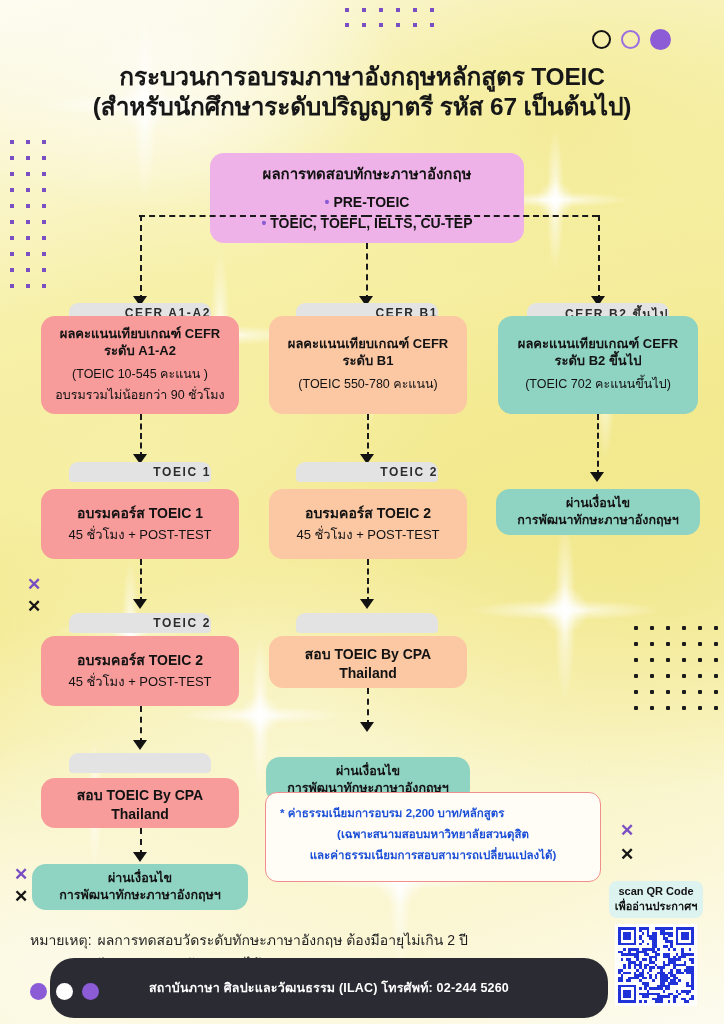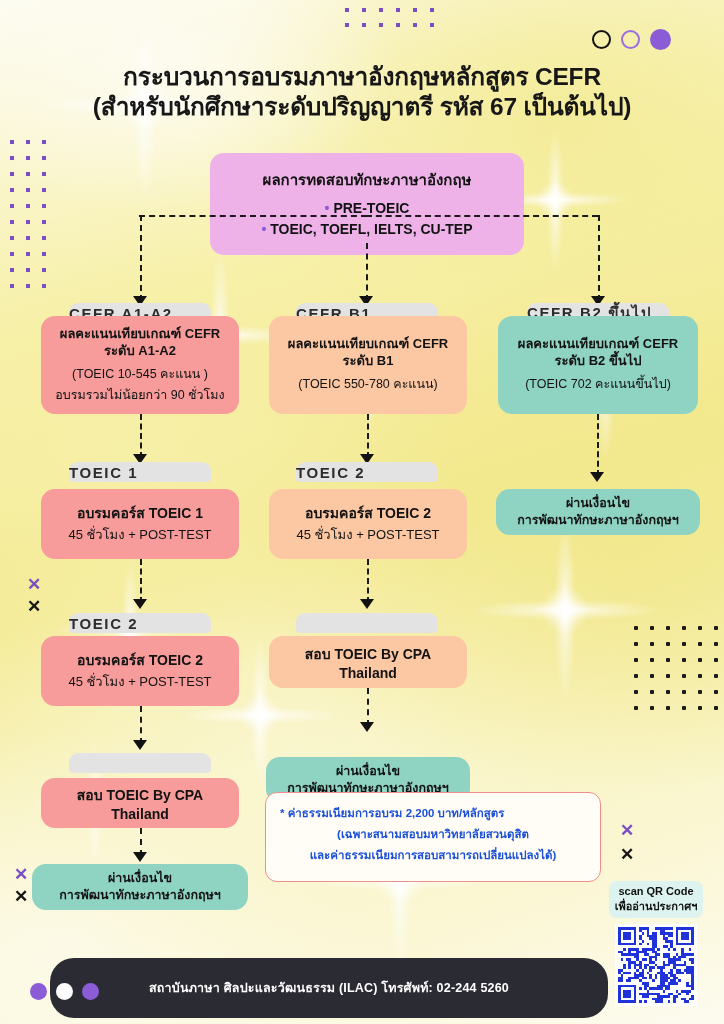--- a/index.html
+++ b/index.html
@@ -270,7 +270,7 @@
 <div id="content">
 
   <div class="title">
-    <div>กระบวนการอบรมภาษาอังกฤษหลักสูตร CEFR</div>
+    <div>กระบวนการอบรมภาษาอังกฤษหลักสูตร TOEIC</div>
     <div>(สำหรับนักศึกษาระดับปริญญาตรี รหัส 67 เป็นต้นไป)</div>
   </div>
 

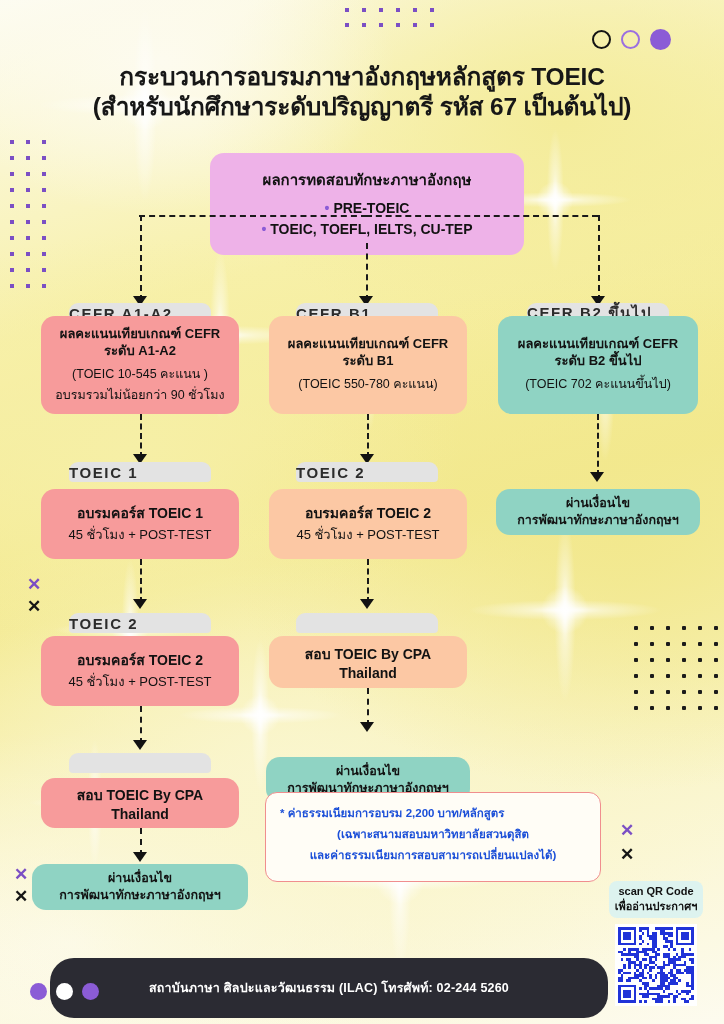--- a/index.html
+++ b/index.html
@@ -274,7 +274,7 @@
     <div>(สำหรับนักศึกษาระดับปริญญาตรี รหัส 67 เป็นต้นไป)</div>
   </div>
 
-  <div class="node violet" style="left:210px;top:153px;width:314px;height:102px;">
+  <div class="node violet" style="left:210px;top:153px;width:314px;height:90px;">
     <div class="ln-b" style="font-size:15px;margin-bottom:6px;">ผลการทดสอบทักษะภาษาอังกฤษ</div>
     <div class="ln-b" style="font-size:14px;line-height:21px;">
       <span style="color:#8b5cd6;">•&nbsp;</span><span>PRE-TOEIC</span>

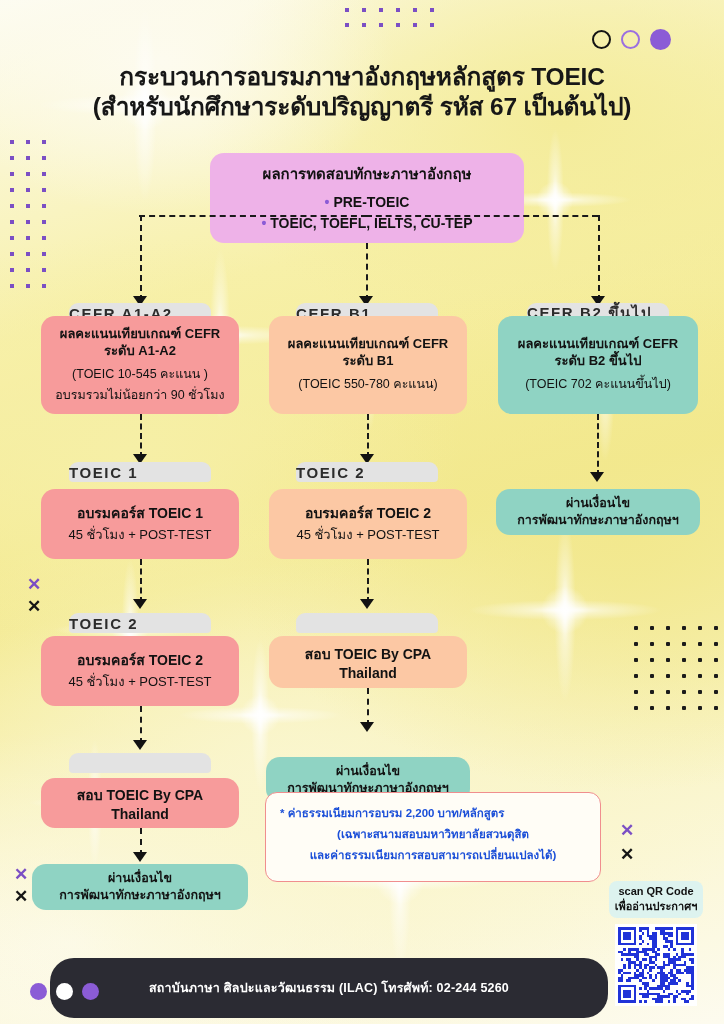--- a/index.html
+++ b/index.html
@@ -75,8 +75,8 @@
 
   .tab{
     position:absolute; background:#e3e3e3; border-radius:9px 9px 4px 4px;
-    display:flex; align-items:center; justify-content:flex-start;
-    font-weight:bold; font-size:15px; letter-spacing:1.6px; color:#2c2c2c;
+    display:flex; align-items:center; justify-content:flex-end;
+    font-weight:bold; font-size:12px; letter-spacing:1.6px; color:#2c2c2c;
   }
 
   .pink   { background:#f79b9b; }

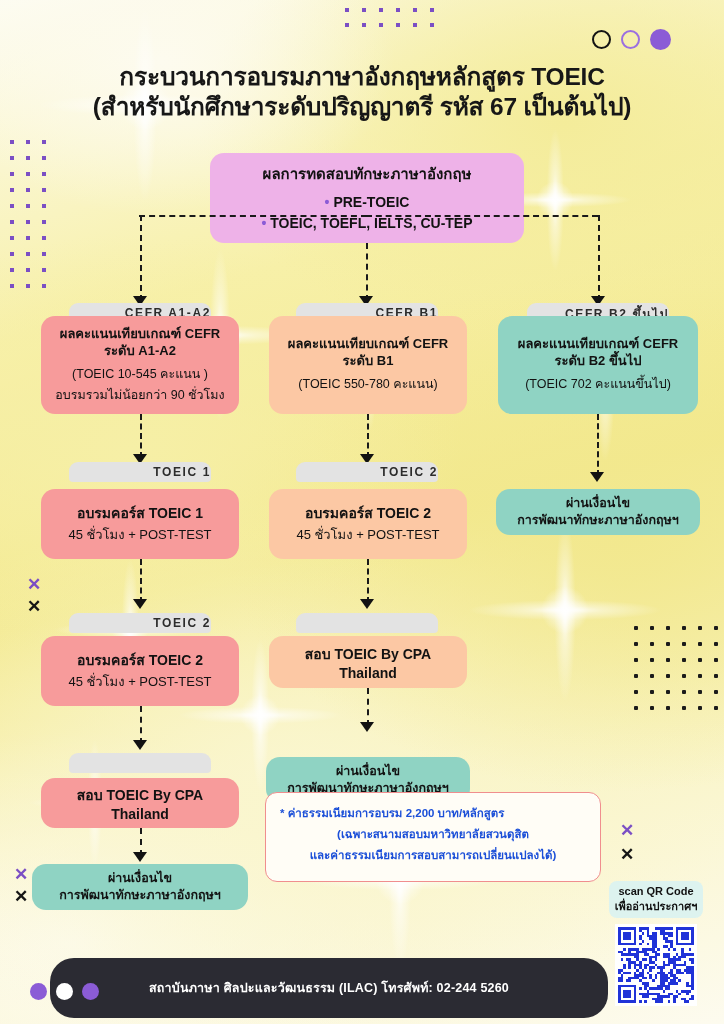--- a/index.html
+++ b/index.html
@@ -404,6 +404,12 @@
     <div class="l4">และค่าธรรมเนียมการสอบสามารถเปลี่ยนแปลงได้)</div>
   </div>
 
+  <div class="remark" style="left:30px;top:928px;width:520px;">
+    <div>
+      <span class="lbl">หมายเหตุ:</span><span>ผลการทดสอบวัดระดับทักษะภาษาอังกฤษ ต้องมีอายุไม่เกิน 2 ปี</span>
+    </div>
+    <div class="r2">จึงจะสามารถสมัครอบรมได้</div>
+  </div>
 
   <div class="qrwrap">
     <div class="qrcap">

